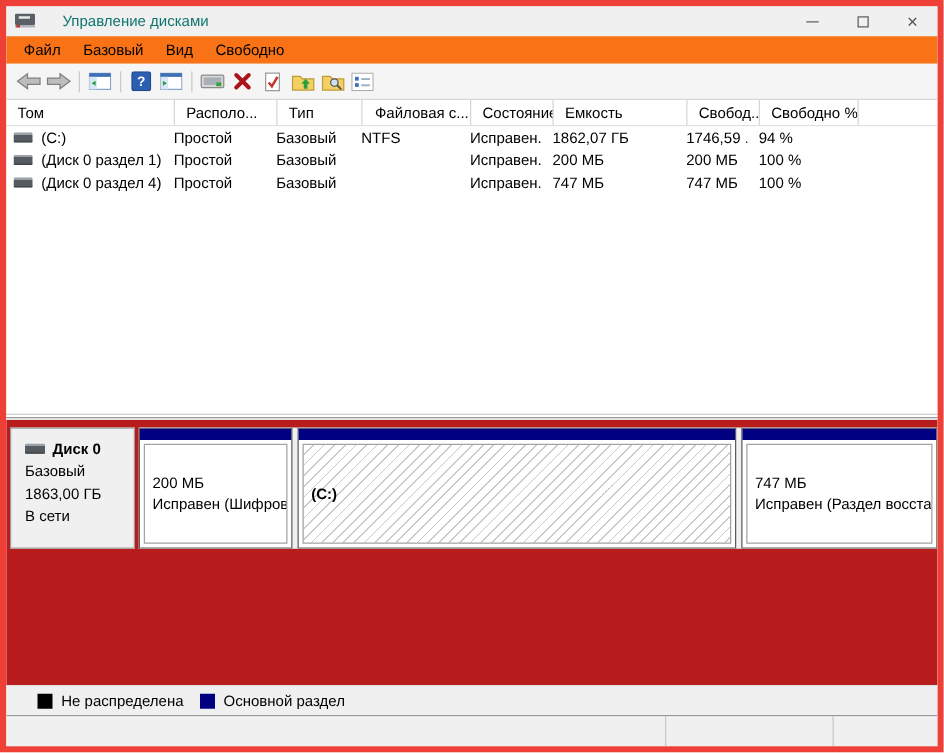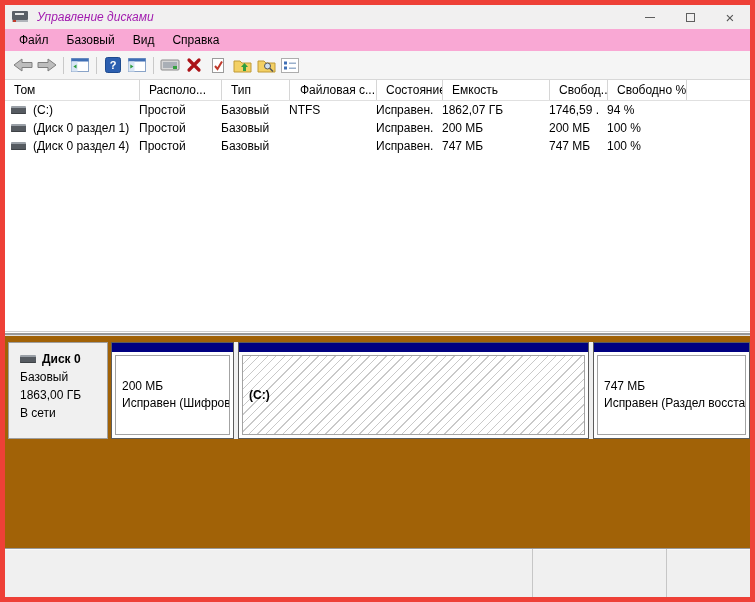--- a/index.html
+++ b/index.html
@@ -9,7 +9,7 @@
 
   
   .titlebar { height:24px; background:#f1f0f0; display:flex; align-items:center; padding-left:7px; flex:0 0 auto; }
-  .title-text { margin-left:9px; color:#a21caf;font-style:italic; }
+  .title-text { margin-left:22px; color:#0f766e; }
   .win-controls { margin-left:auto; display:flex; height:100%; }
   .wc { width:40px; display:flex; align-items:center; justify-content:center; color:#5f5f5f; cursor:default; }
   .wc-min-glyph { width:10px; height:1px; background:#5f5f5f; }

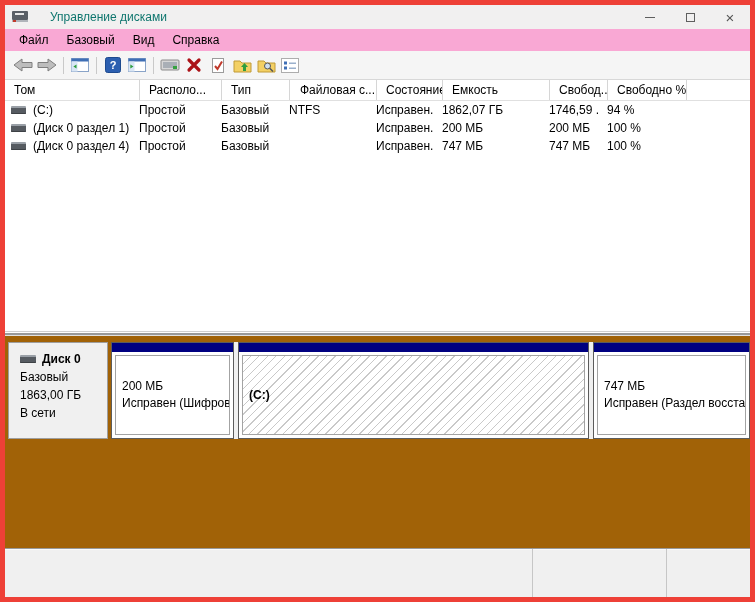--- a/index.html
+++ b/index.html
@@ -17,7 +17,7 @@
   .wc-close-glyph { font-size:15px; line-height:1; color:#555; }
 
   
-  .menubar { height:22px; background:#f9a8d4; display:flex; align-items:center; padding-left:5px; flex:0 0 auto; }
+  .menubar { height:22px; background:#f97316; display:flex; align-items:center; padding-left:5px; flex:0 0 auto; }
   .menu-item { padding:2px 9px; }
 
   

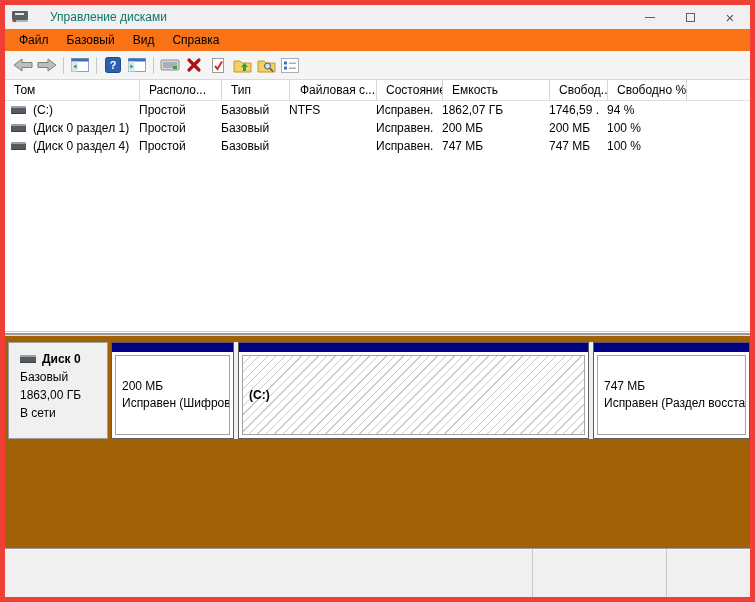--- a/index.html
+++ b/index.html
@@ -104,7 +104,7 @@
       <span class="menu-item">Файл</span>
       <span class="menu-item">Базовый</span>
       <span class="menu-item">Вид</span>
-      <span class="menu-item">Справка</span>
+      <span class="menu-item">Свободно</span>
     </div>
 
   <div class="toolbar">

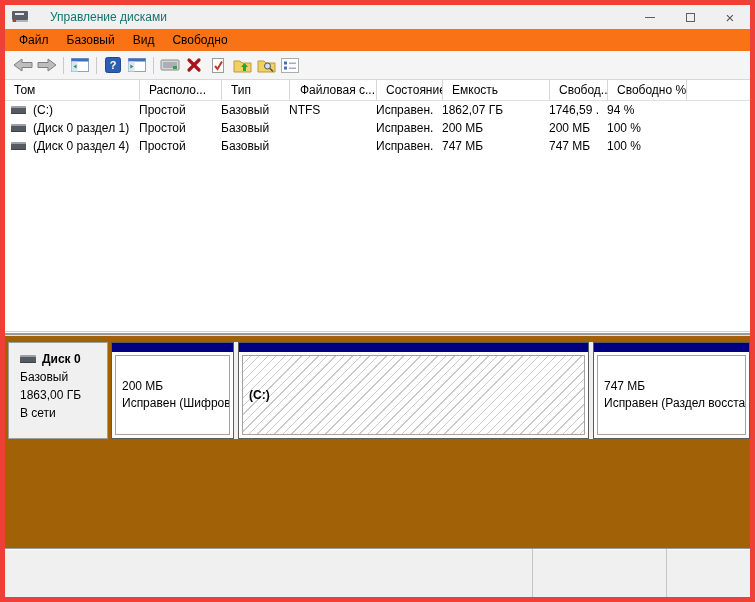--- a/index.html
+++ b/index.html
@@ -41,7 +41,7 @@
     background:linear-gradient(#cfcfcf 0 20%, #ffffff 20% 45%, #9a9a9a 45% 75%, #e2e2e2 75% 100%); }
 
   
-  .graphical-pane { height:212px; background:#a16207; padding:6px 0 0 3px; flex:0 0 auto; overflow:hidden; }
+  .graphical-pane { height:212px; background:#b91c1c; padding:6px 0 0 3px; flex:0 0 auto; overflow:hidden; }
   .disk-row { display:flex; height:97px; }
   .disk-info { width:100px; flex:0 0 auto; height:97px; background:#f0f0f0; border:1px solid #9e9e9e;
     padding:7px 0 0 11px; margin-right:3px; overflow:hidden; }

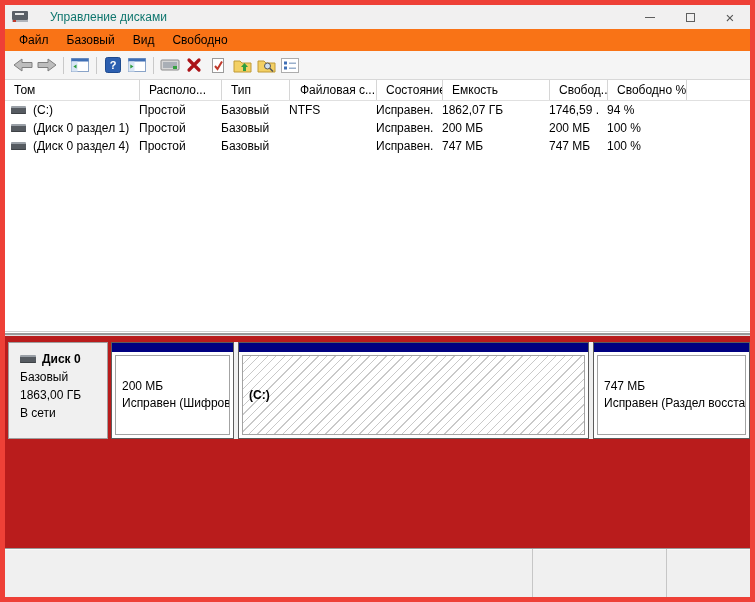--- a/index.html
+++ b/index.html
@@ -279,6 +279,16 @@
     </div>
   </div>
 
+  <div class="legend-bar">
+      <div class="legend-item">
+        <span class="legend-swatch" style="background: rgb(0, 0, 0);"></span>
+        <span>Не распределена</span>
+      </div>
+      <div class="legend-item">
+        <span class="legend-swatch" style="background: rgb(0, 0, 128);"></span>
+        <span>Основной раздел</span>
+      </div>
+    </div>
 
   <div class="status-bar">
     <div class="ss ss1"></div>

